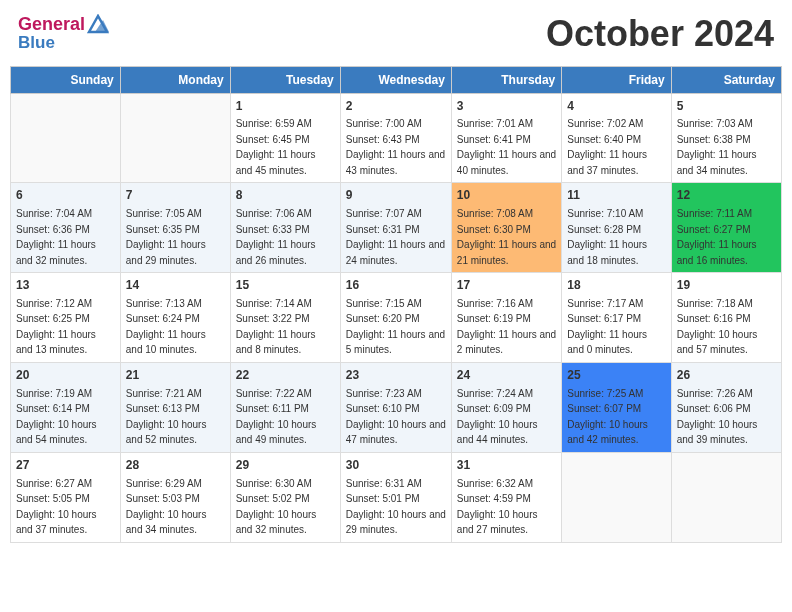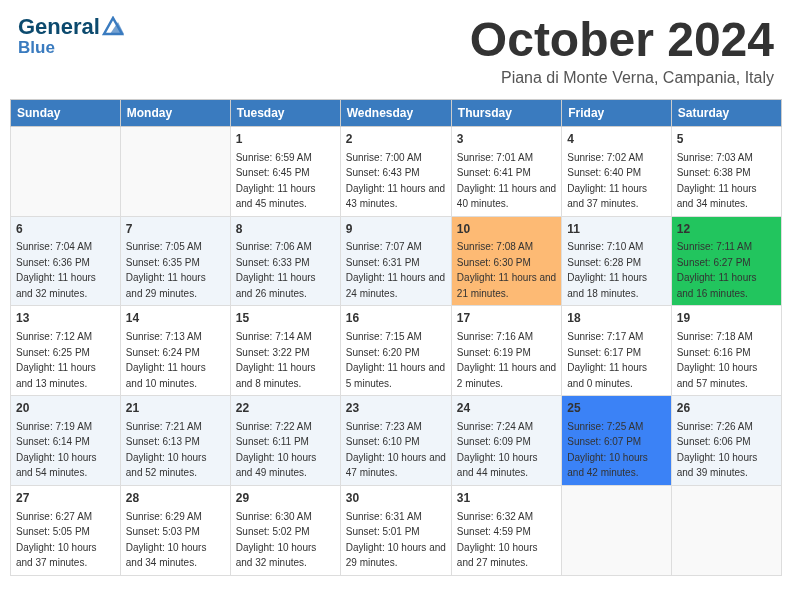--- a/index.html
+++ b/index.html
@@ -85,7 +85,7 @@
 <div class="header">
   <div class="logo">
     <div style="display:flex;align-items:center;">
-      <span style="font-size:22px;font-weight:bold;color:#0c4a6e;">General</span>
+      <span style="font-size:18px;font-weight:bold;color:#be185d;">General</span>
       <svg width="22" height="20" viewBox="0 0 22 20" style="margin-left:2px;margin-top:-2px;">
         <polygon points="2,18 11,2 20,18" fill="none" stroke="#3a7bbf" stroke-width="2.5"></polygon>
         <polygon points="8,18 16,6 22,18" fill="#3a7bbf" opacity="0.7"></polygon>

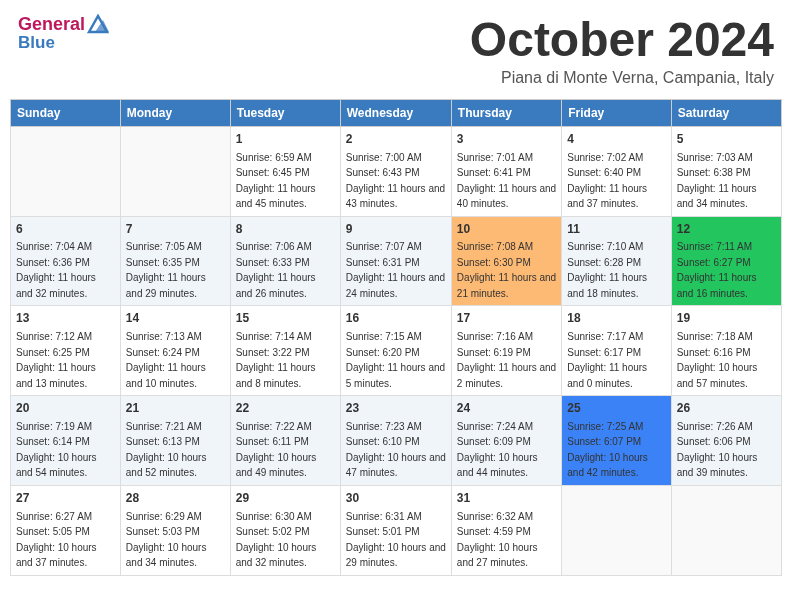--- a/index.html
+++ b/index.html
@@ -26,7 +26,7 @@
       text-align: right;
     }
     .month-title {
-      font-size: 48px;
+      font-size: 36px;
       font-weight: bold;
       color: #333;
       line-height: 1.1;

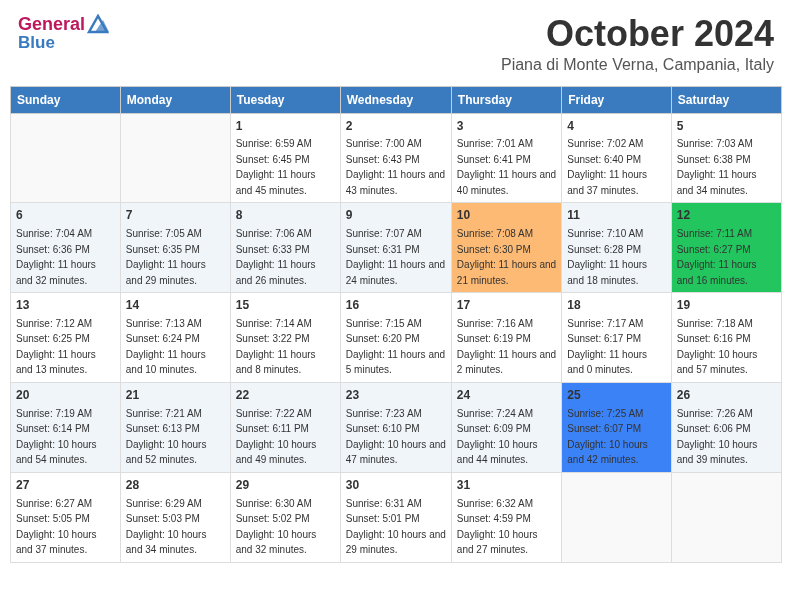--- a/index.html
+++ b/index.html
@@ -95,7 +95,6 @@
   </div>
   <div class="title-section">
     <div class="month-title">October 2024</div>
-    <div class="location-title">Piana di Monte Verna, Campania, Italy</div>
   </div>
 </div>
 

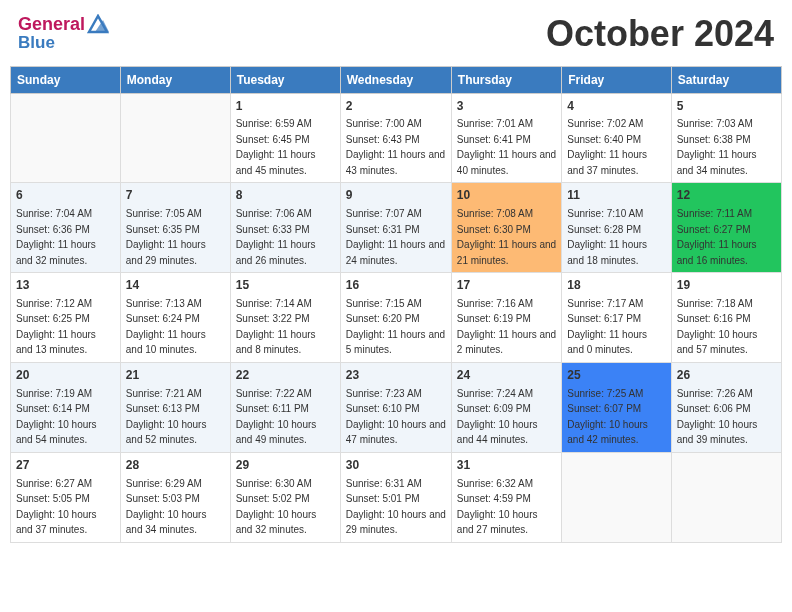--- a/index.html
+++ b/index.html
@@ -44,7 +44,7 @@
     .calendar th {
       background-color: #3a7bbf;
       color: #fff;
-      text-align: left;
+      text-align: right;
       padding: 6px 6px;
       font-size: 12px;
       font-weight: bold;

